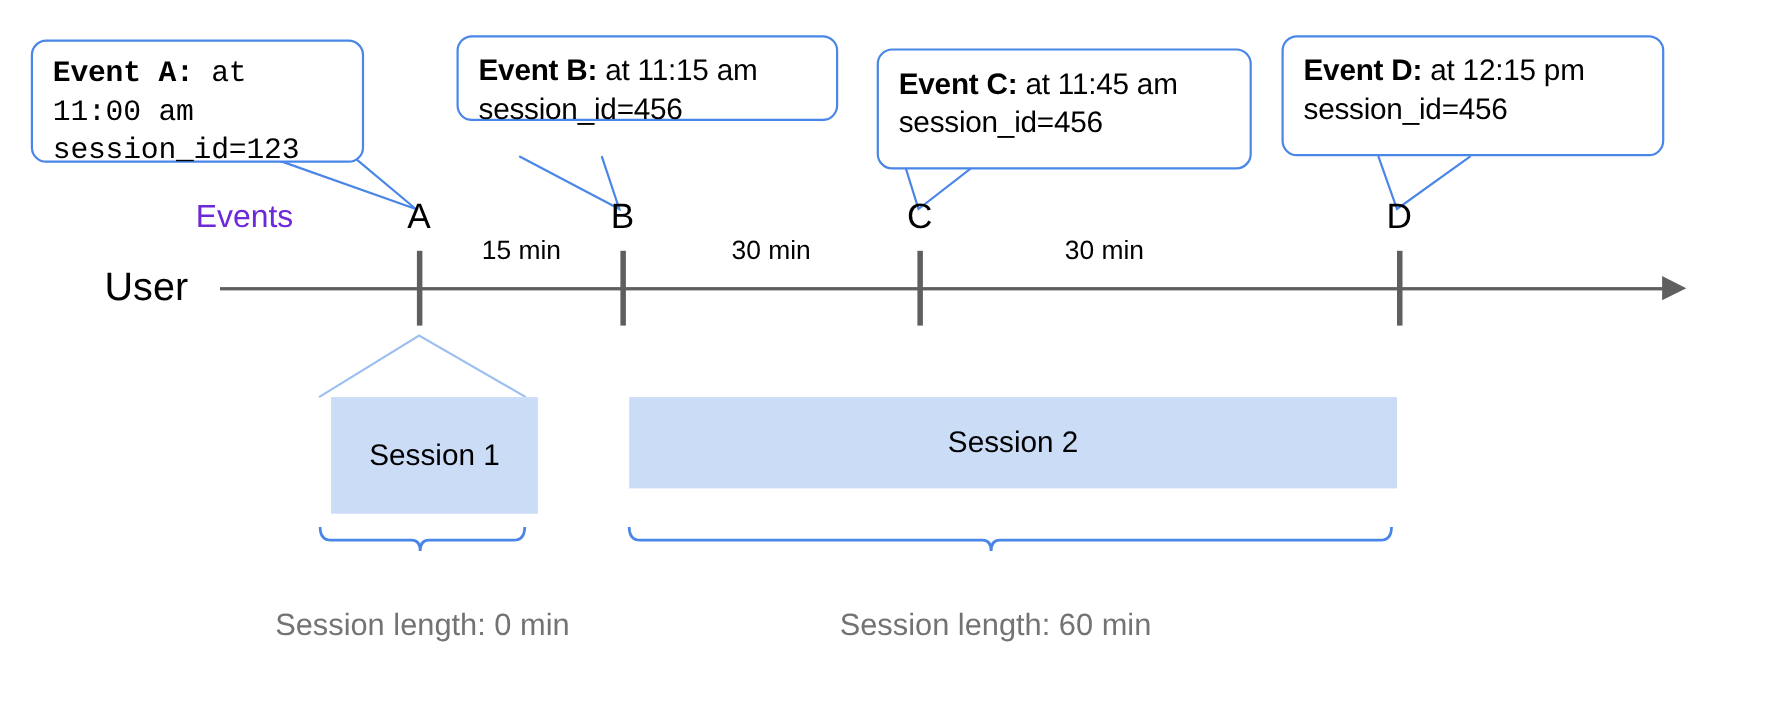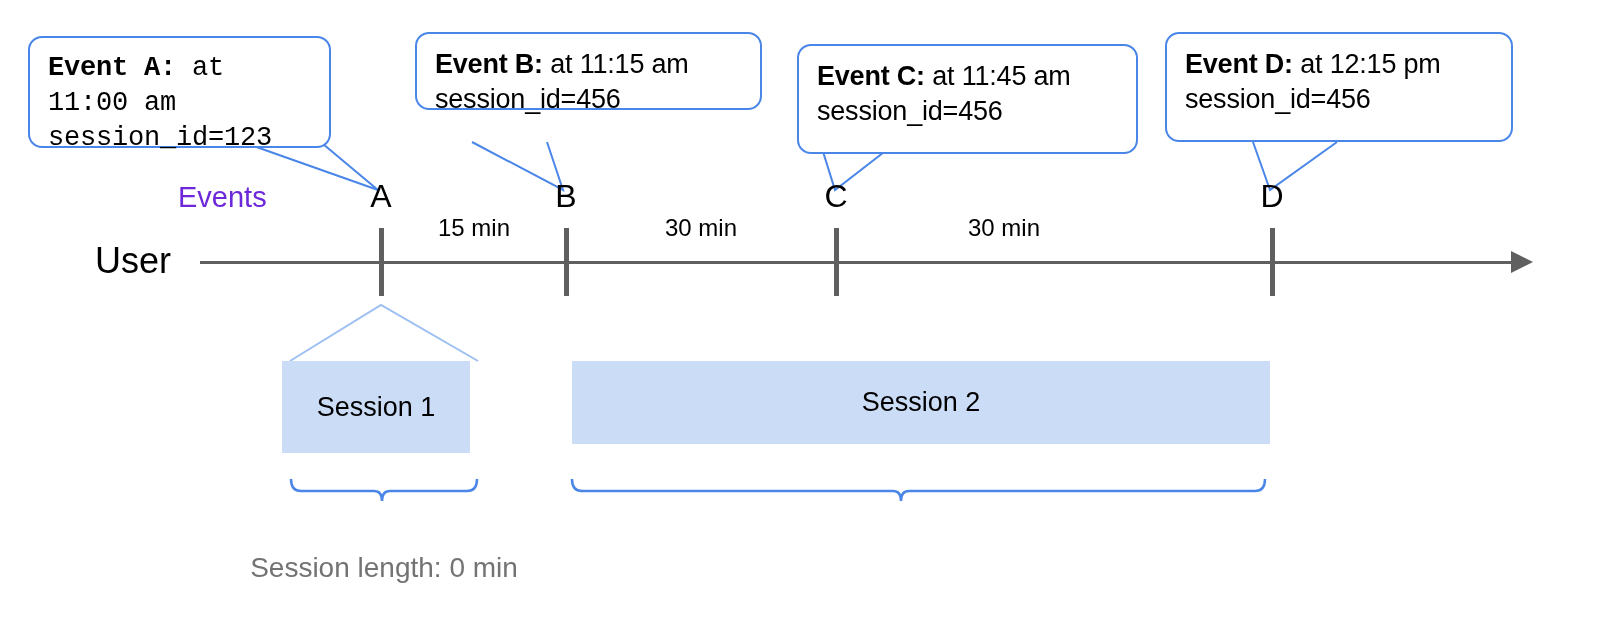--- a/index.html
+++ b/index.html
@@ -209,7 +209,7 @@
   <div class="tick" style="left:834px; top:228px; height:68px;"></div>
   <div class="tick" style="left:1270px; top:228px; height:68px;"></div>
 
-  <div class="session-bar" style="left:282px; top:361px; width:188px; height:92px;justify-content:center;">
+  <div class="session-bar" style="left:301px; top:361px; width:188px; height:106px;justify-content:center;">
     <span>Session 1</span>
   </div>
 

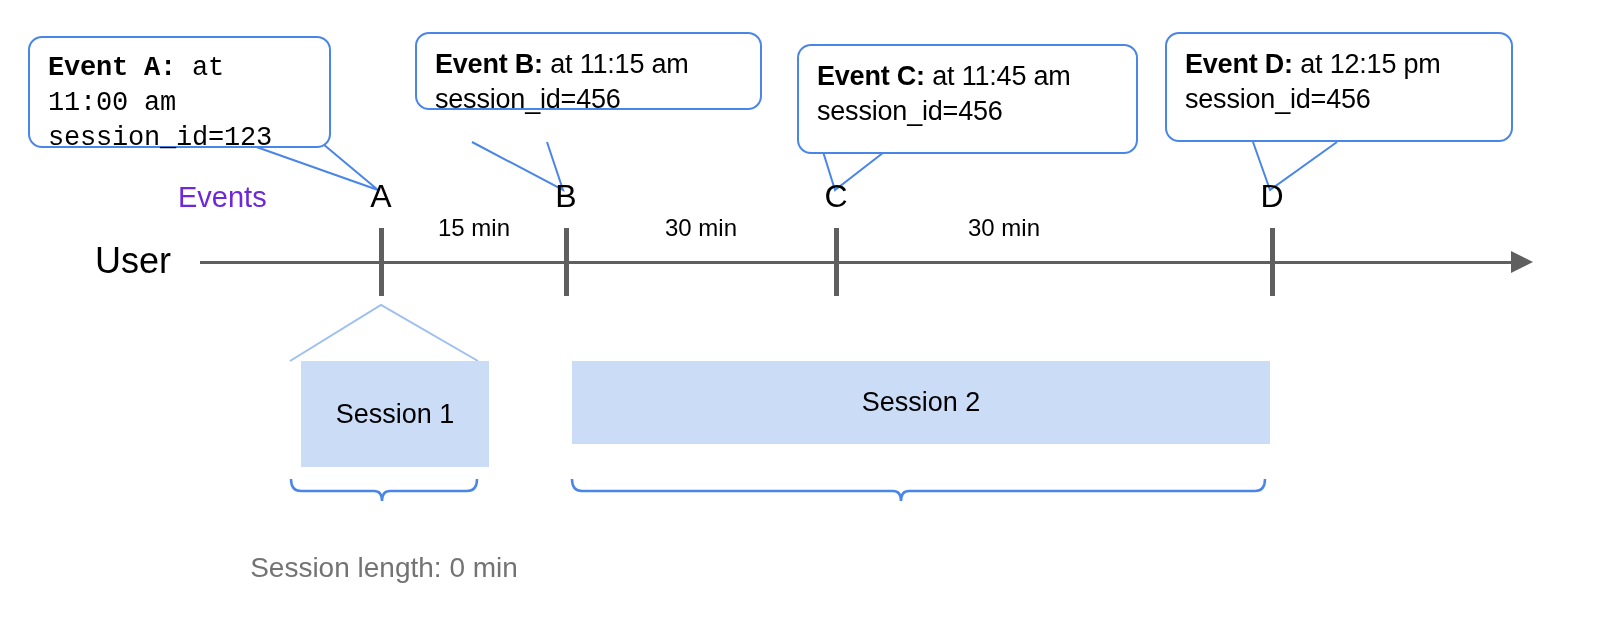--- a/index.html
+++ b/index.html
@@ -218,6 +218,7 @@
   </div>
 
   <div class="session-length" style="left:234px; top:552px; width:300px;">Session length: 0 min</div>
+  <div class="session-length" style="left:750px; top:552px; width:310px;">Session length: 60 min</div>
 
 </div>
 

